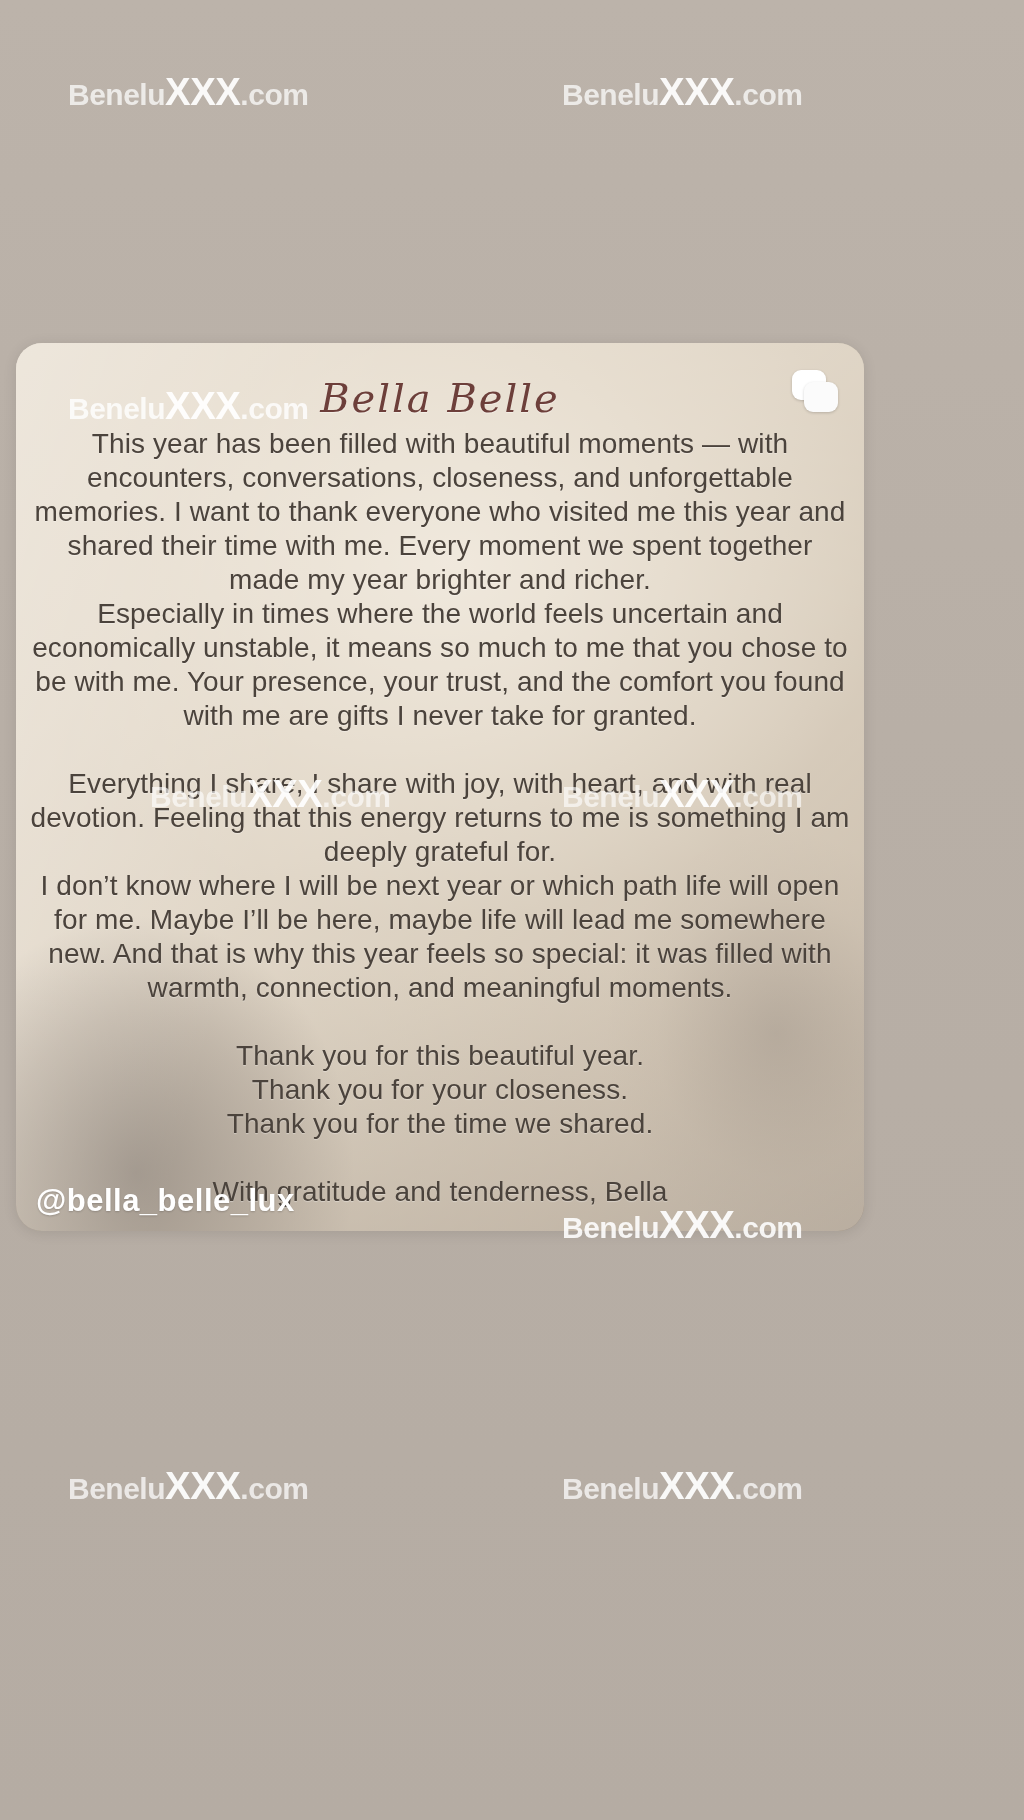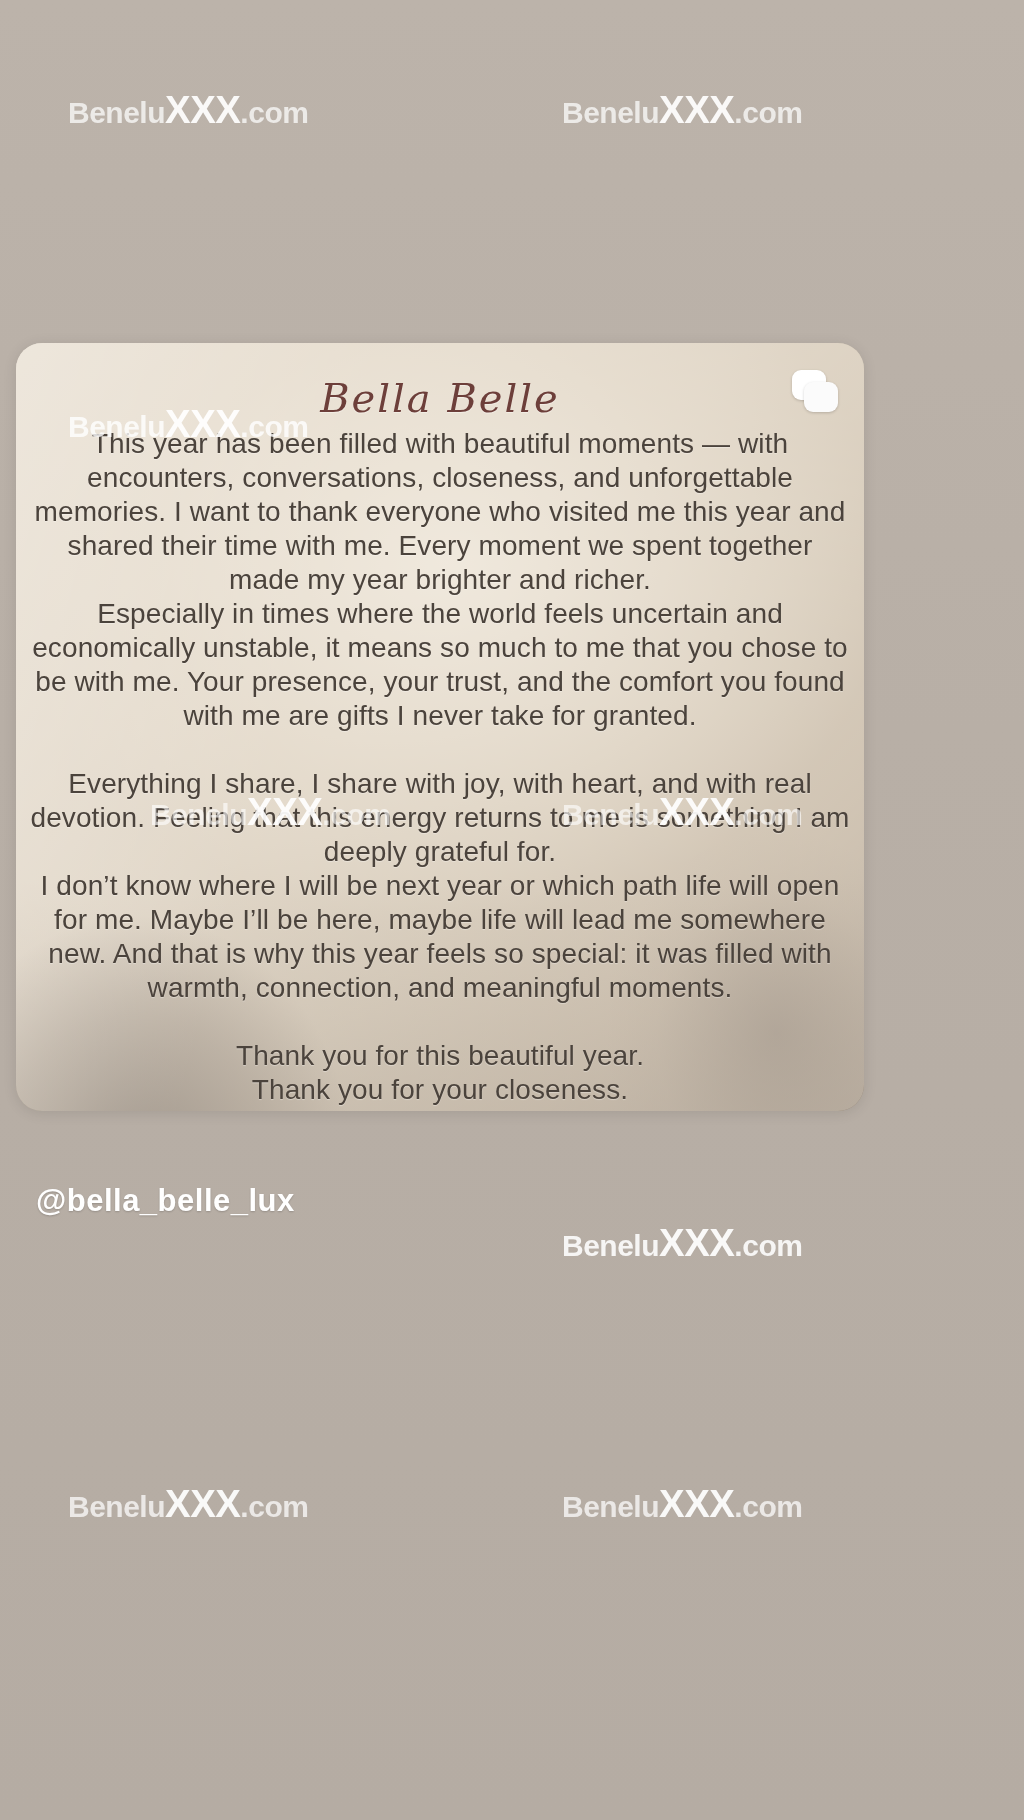--- a/index.html
+++ b/index.html
@@ -26,7 +26,6 @@
     white-space: nowrap;
     user-select: none;
     pointer-events: none;
-    margin-top: 18px;
   }
   .wm .big {
     font-size: 1.28em;

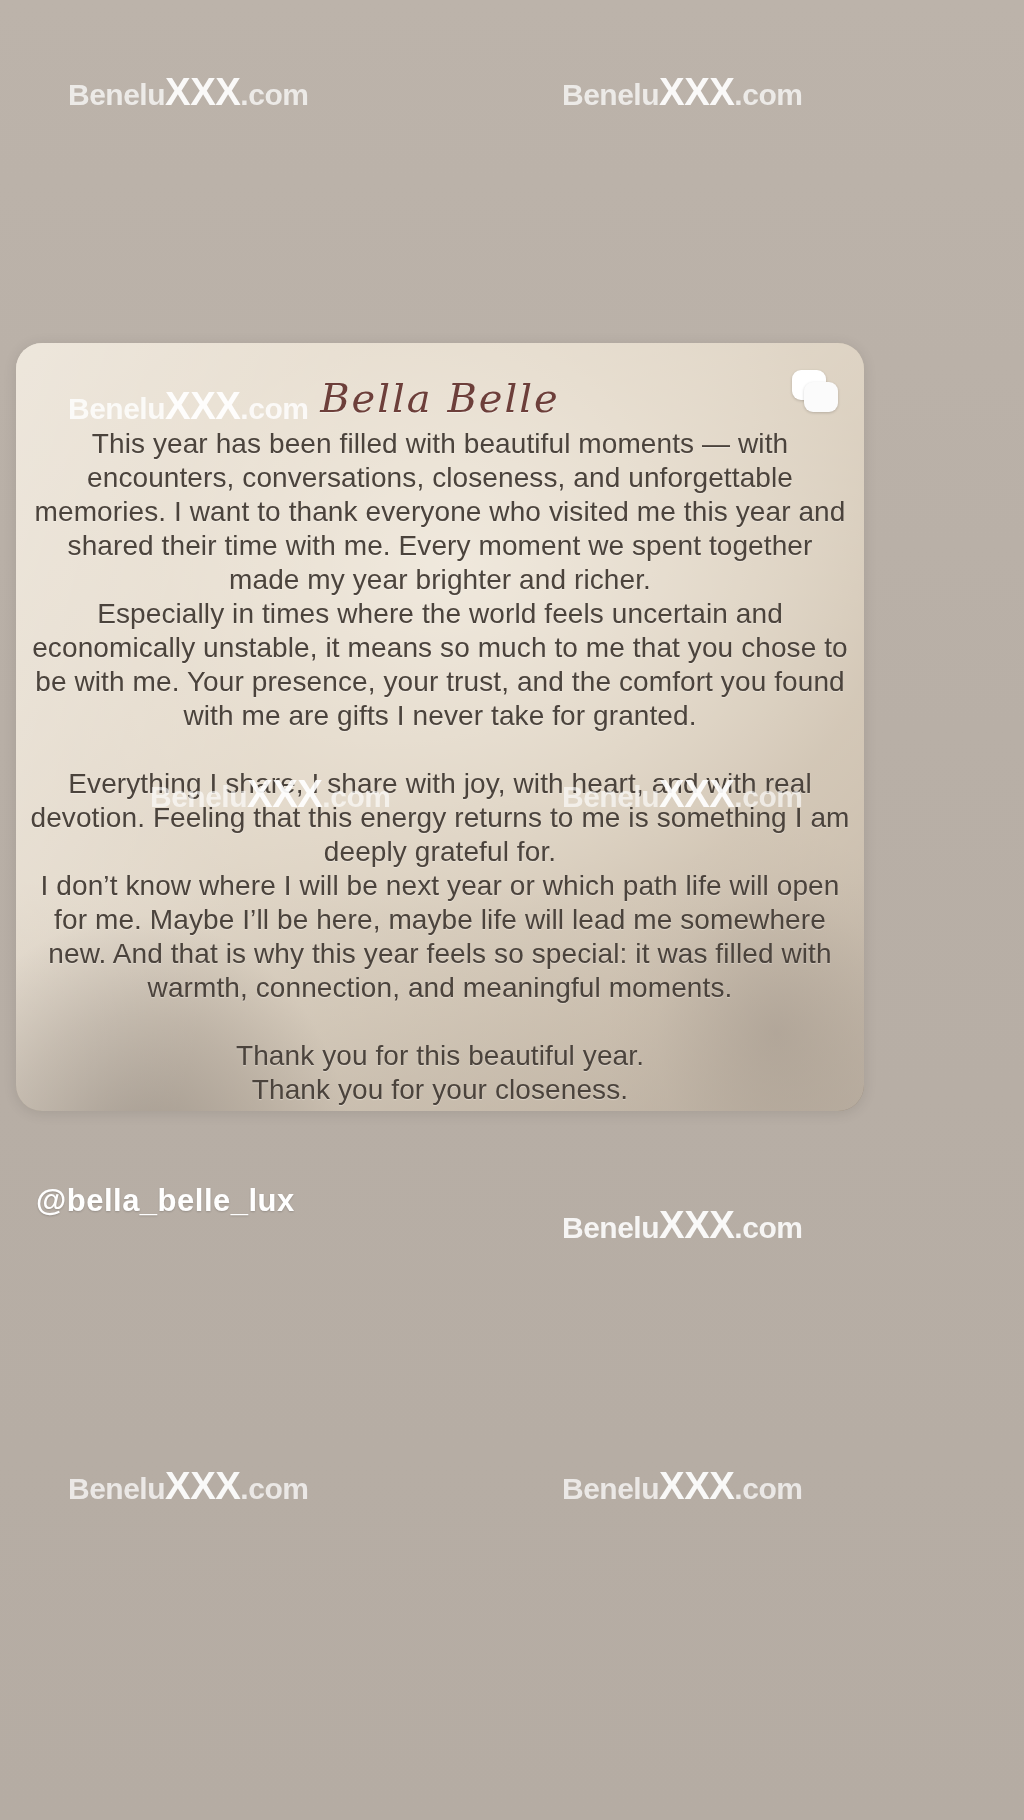--- a/index.html
+++ b/index.html
@@ -48,7 +48,7 @@
     left: 16px;
     top: 343px;
     width: 848px;
-    height: 768px;
+    height: 888px;
     border-radius: 26px;
     overflow: hidden;
     box-shadow: 0 2px 14px rgba(0,0,0,0.10);

